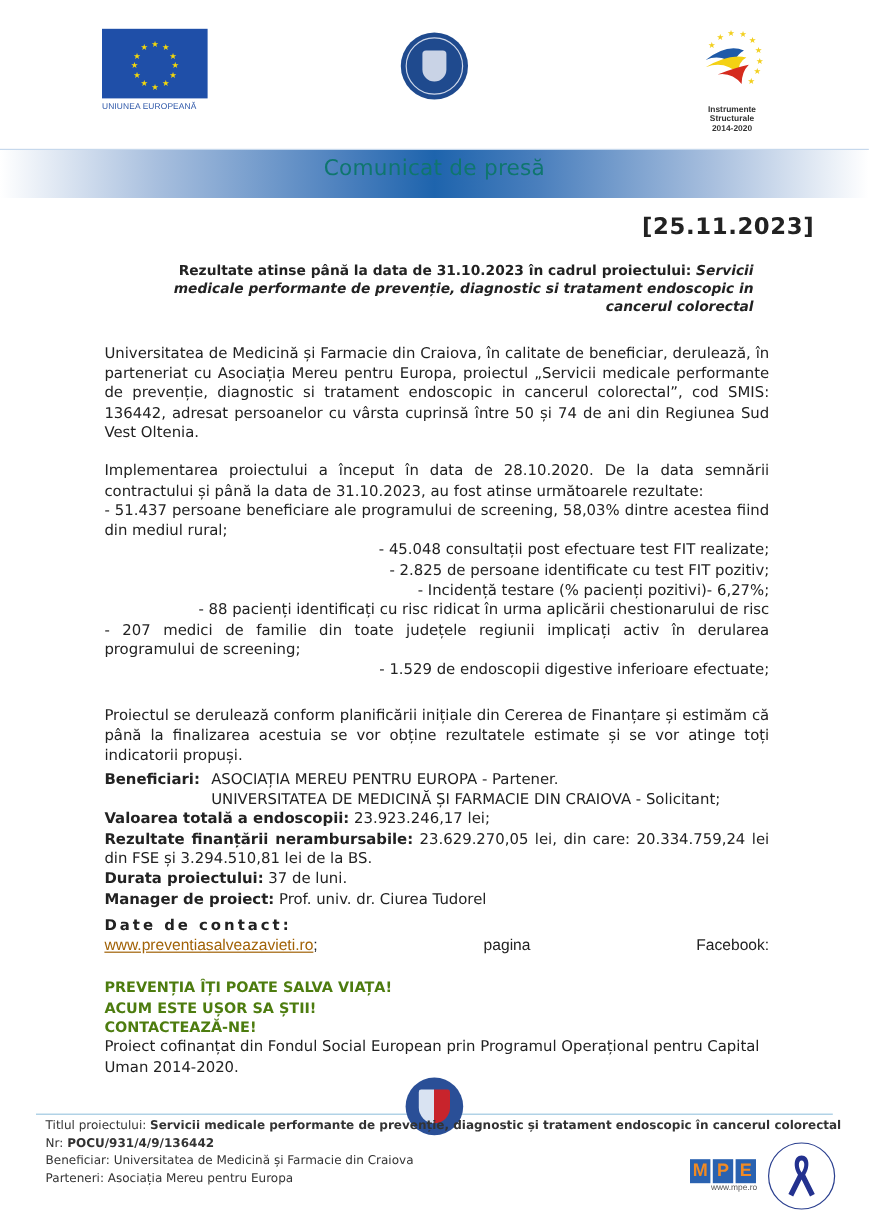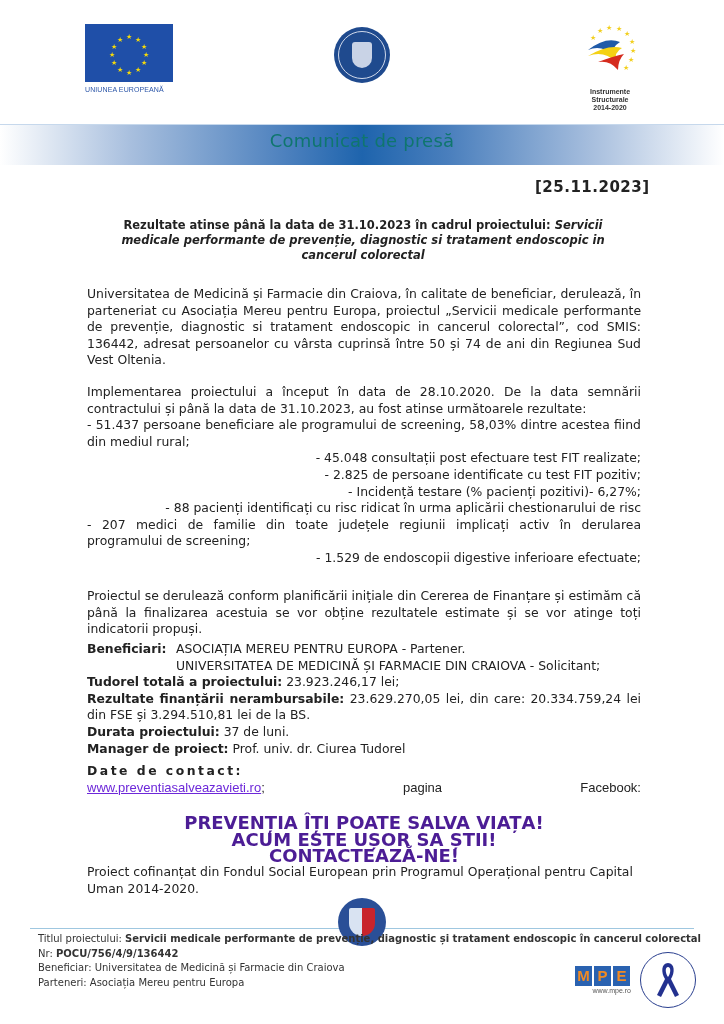--- a/index.html
+++ b/index.html
@@ -33,7 +33,7 @@
     font-family: "DejaVu Sans", sans-serif; font-size: 18px; color: #0f766e; letter-spacing: 0.2px;
   }
 
-  #date { left: 535px; top: 178px; font-size: 15px; font-weight: bold; color: #222; letter-spacing: 0.5px; }
+  #date { left: 535px; top: 178px; font-size: 19px; font-weight: bold; color: #222; letter-spacing: 0.5px; }
 
   
   #doc-title { left: 98px; top: 218px; width: 530px; text-align: center; font-size: 11.5px; font-weight: bold; line-height: 15px; color: #222; }

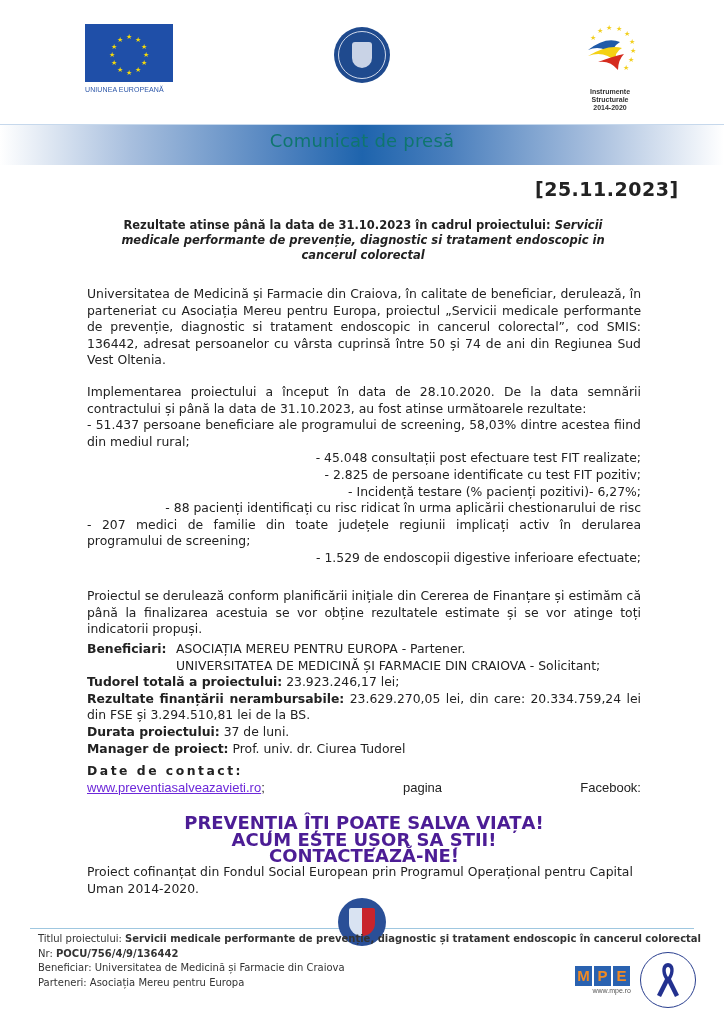--- a/index.html
+++ b/index.html
@@ -36,7 +36,7 @@
   #date { left: 535px; top: 178px; font-size: 19px; font-weight: bold; color: #222; letter-spacing: 0.5px; }
 
   
-  #doc-title { left: 98px; top: 218px; width: 530px; text-align: center; font-size: 11.5px; font-weight: bold; line-height: 15px; color: #222; }
+  #doc-title { left: 98px; top: 218px; width: 530px; text-align: right; font-size: 11.5px; font-weight: bold; line-height: 15px; color: #222; }
   #doc-title i { font-style: italic; }
 
   .body-text { left: 87px; width: 554px; font-size: 12.4px; line-height: 16.6px; color: #222; text-align: justify; }

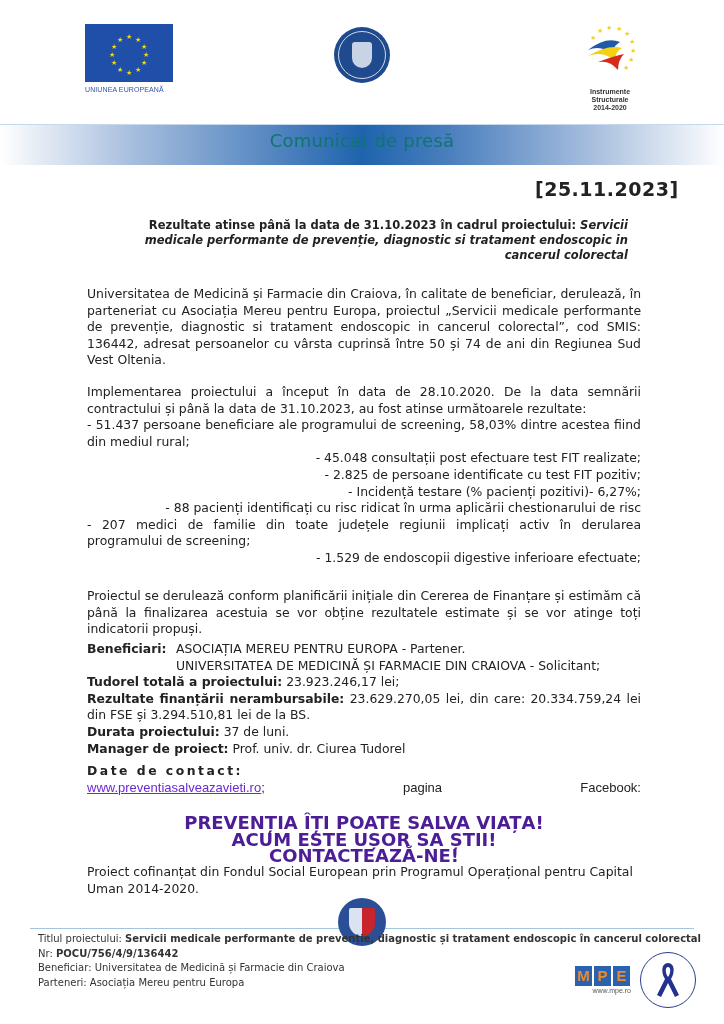--- a/index.html
+++ b/index.html
@@ -146,7 +146,7 @@
     </div>
   </div>
   <div>
-    <b>Tudorel totală a proiectului:</b><span> 23.923.246,17 lei;</span>
+    <b>Valoarea totală a endoscopii:</b><span> 23.923.246,17 lei;</span>
   </div>
   <div style="text-align:justify">
     <b>Rezultate finanțării nerambursabile:</b><span> 23.629.270,05 lei, din care: 20.334.759,24 lei din FSE și 3.294.510,81 lei de la BS.</span>

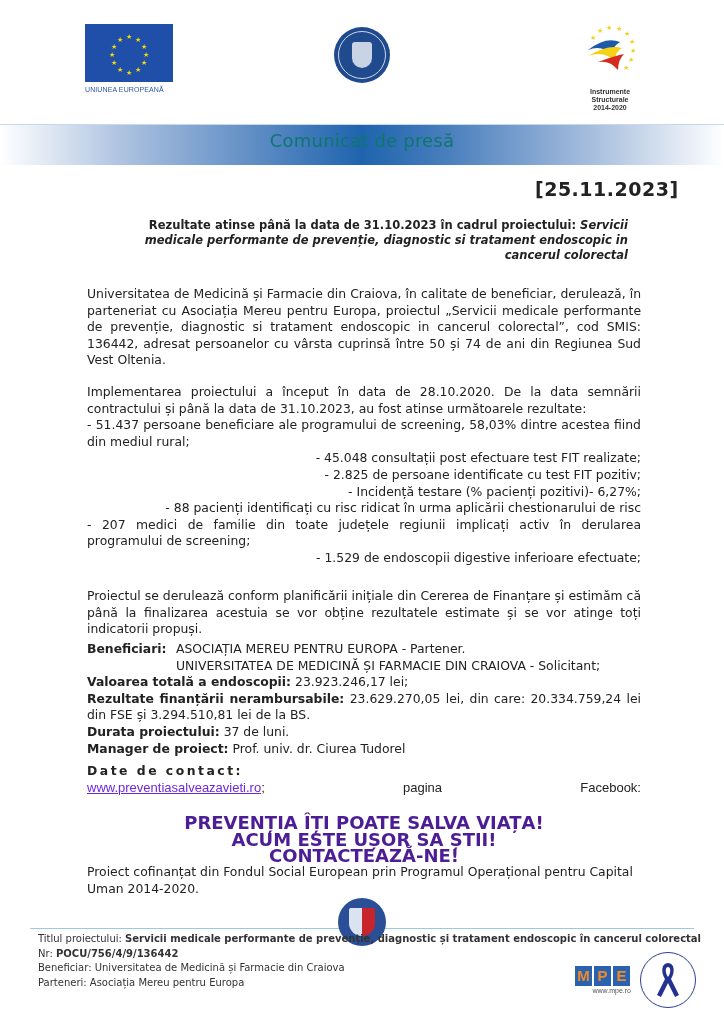--- a/index.html
+++ b/index.html
@@ -48,7 +48,7 @@
   #p3 { top: 588px; }
   #meta { top: 641px; }
   #contact { top: 763px; }
-  .link { color: #6d28d9; text-decoration: underline; font-family: "Liberation Sans", sans-serif; }
+  .link { color: #a16207; text-decoration: underline; font-family: "Liberation Sans", sans-serif; }
   .arial { font-family: "Liberation Sans", sans-serif; font-size: 13px; }
   #slogans { left: 87px; top: 815px; width: 554px; text-align: center; font-size: 18px; line-height: 16.6px; font-weight: bold; color: #4c1d95; }
   #closing { left: 87px; top: 864px; width: 554px; font-size: 12.4px; line-height: 16.6px; color: #222; }

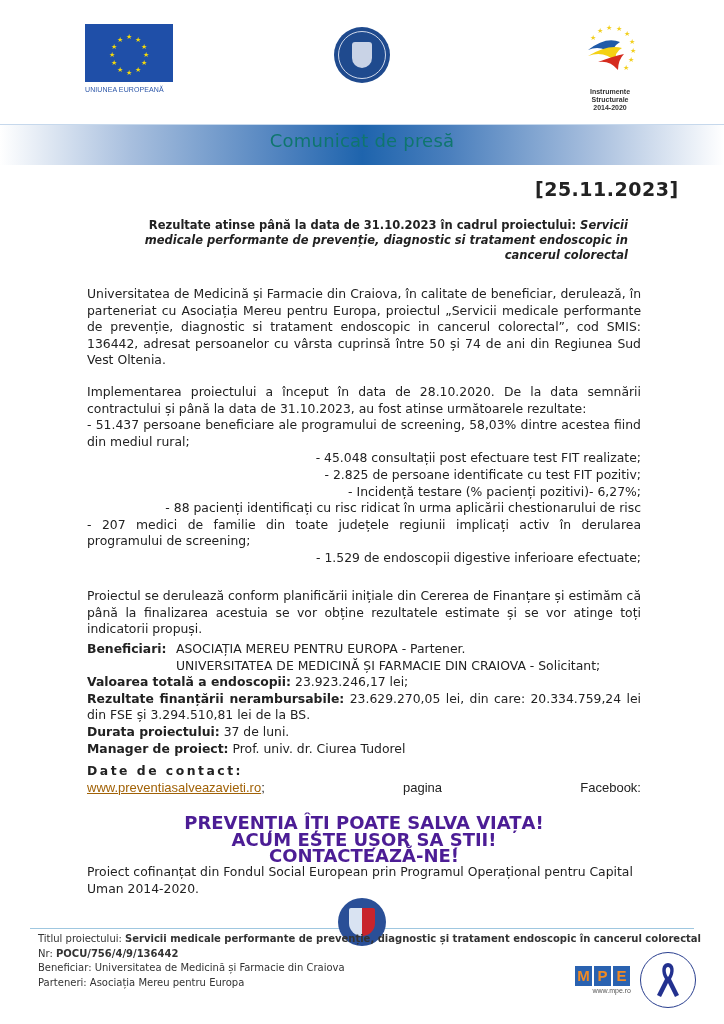--- a/index.html
+++ b/index.html
@@ -50,7 +50,7 @@
   #contact { top: 763px; }
   .link { color: #a16207; text-decoration: underline; font-family: "Liberation Sans", sans-serif; }
   .arial { font-family: "Liberation Sans", sans-serif; font-size: 13px; }
-  #slogans { left: 87px; top: 815px; width: 554px; text-align: center; font-size: 18px; line-height: 16.6px; font-weight: bold; color: #4c1d95; }
+  #slogans { left: 87px; top: 815px; width: 554px; font-size: 12px; line-height: 16.6px; font-weight: bold; color: #4d7c0f; }
   #closing { left: 87px; top: 864px; width: 554px; font-size: 12.4px; line-height: 16.6px; color: #222; }
 
   

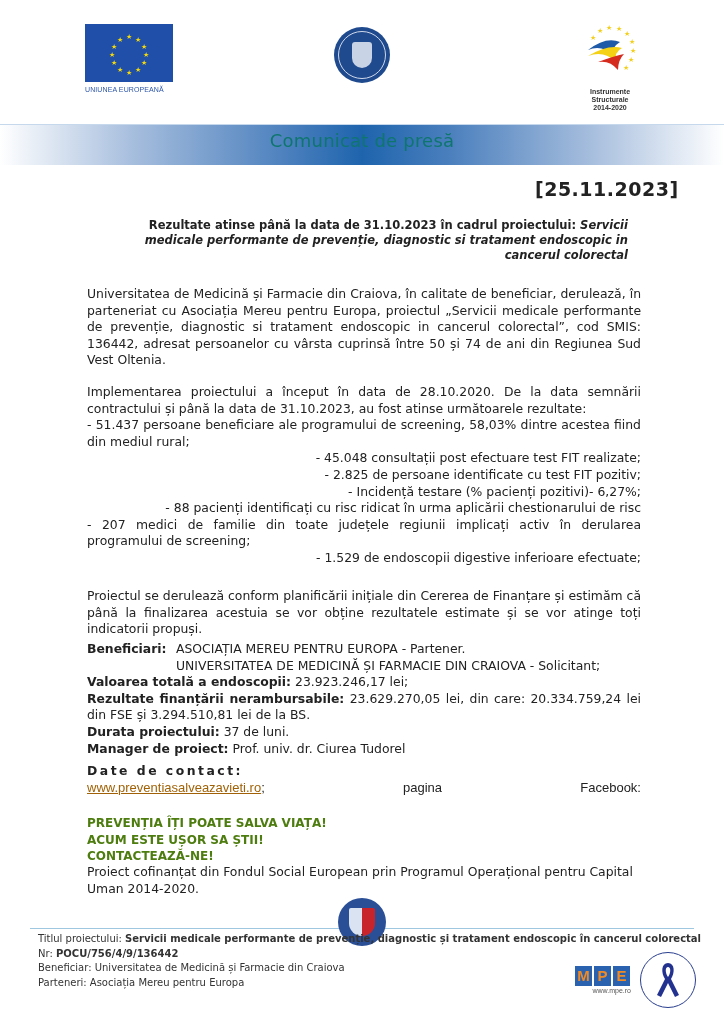--- a/index.html
+++ b/index.html
@@ -185,7 +185,7 @@
 
 <div id="footer-info" class="abs">
   <div><span>Titlul proiectului: </span><b>Servicii medicale performante de prevenție, diagnostic și tratament endoscopic în cancerul colorectal</b></div>
-  <div><span>Nr: </span><b>POCU/756/4/9/136442</b></div>
+  <div><span>Nr: </span><b>POCU/931/4/9/136442</b></div>
   <div>Beneficiar: Universitatea de Medicină și Farmacie din Craiova</div>
   <div>Parteneri: Asociația Mereu pentru Europa</div>
 </div>

